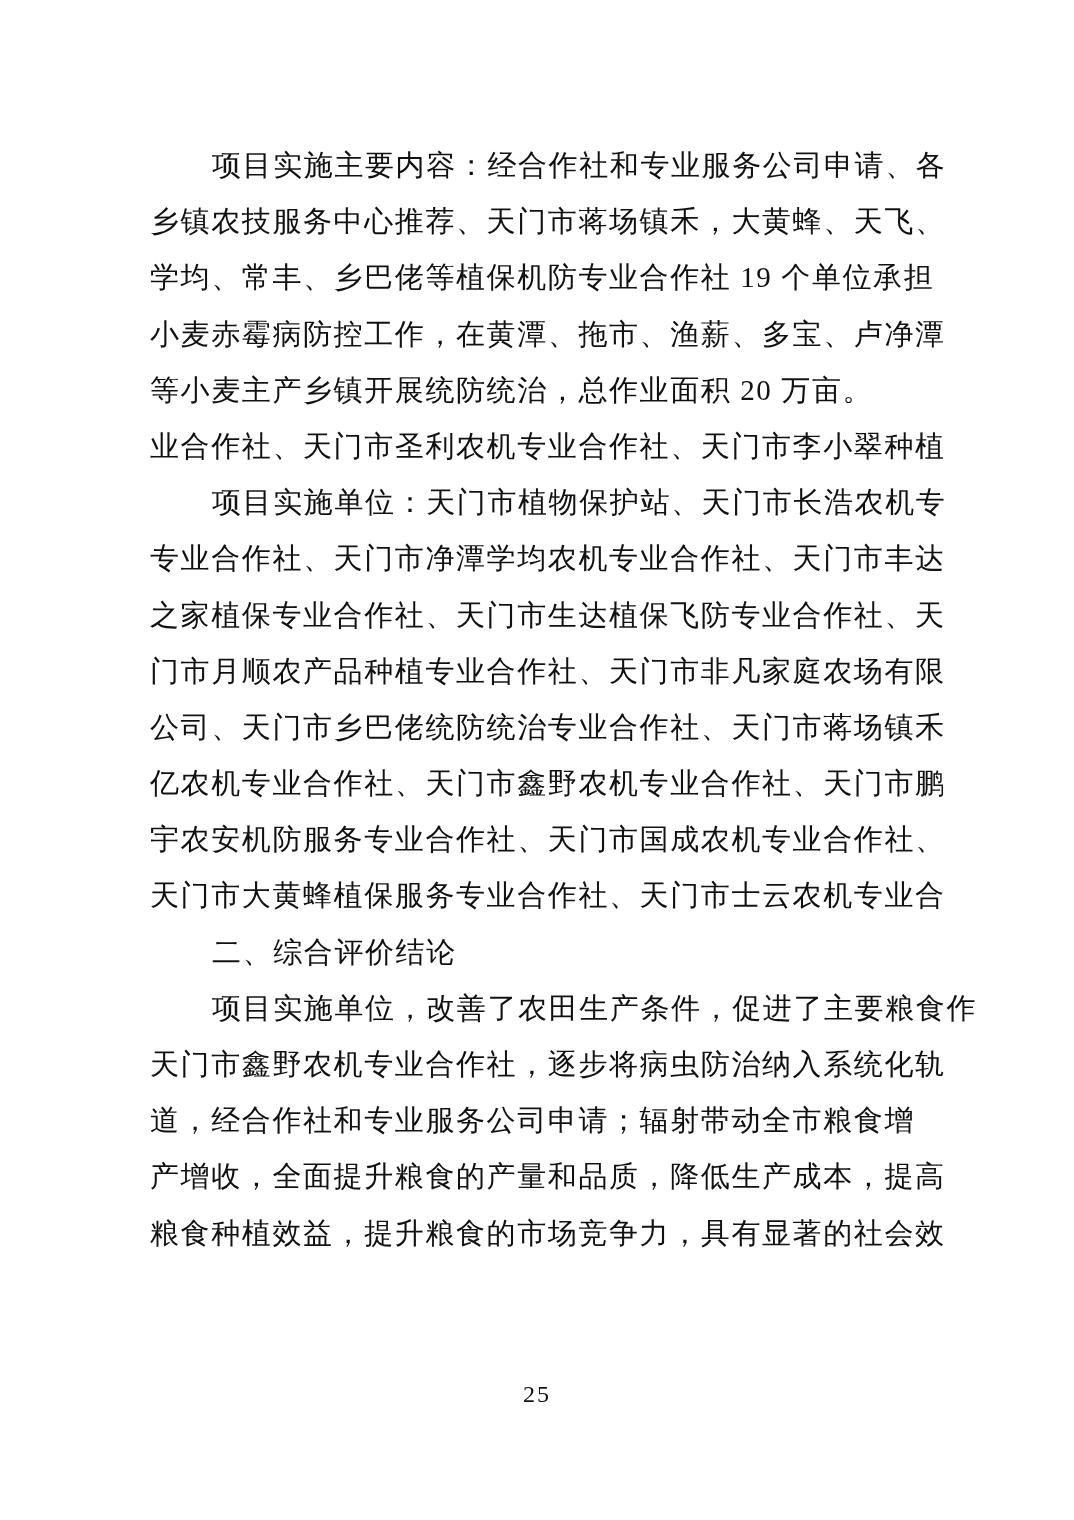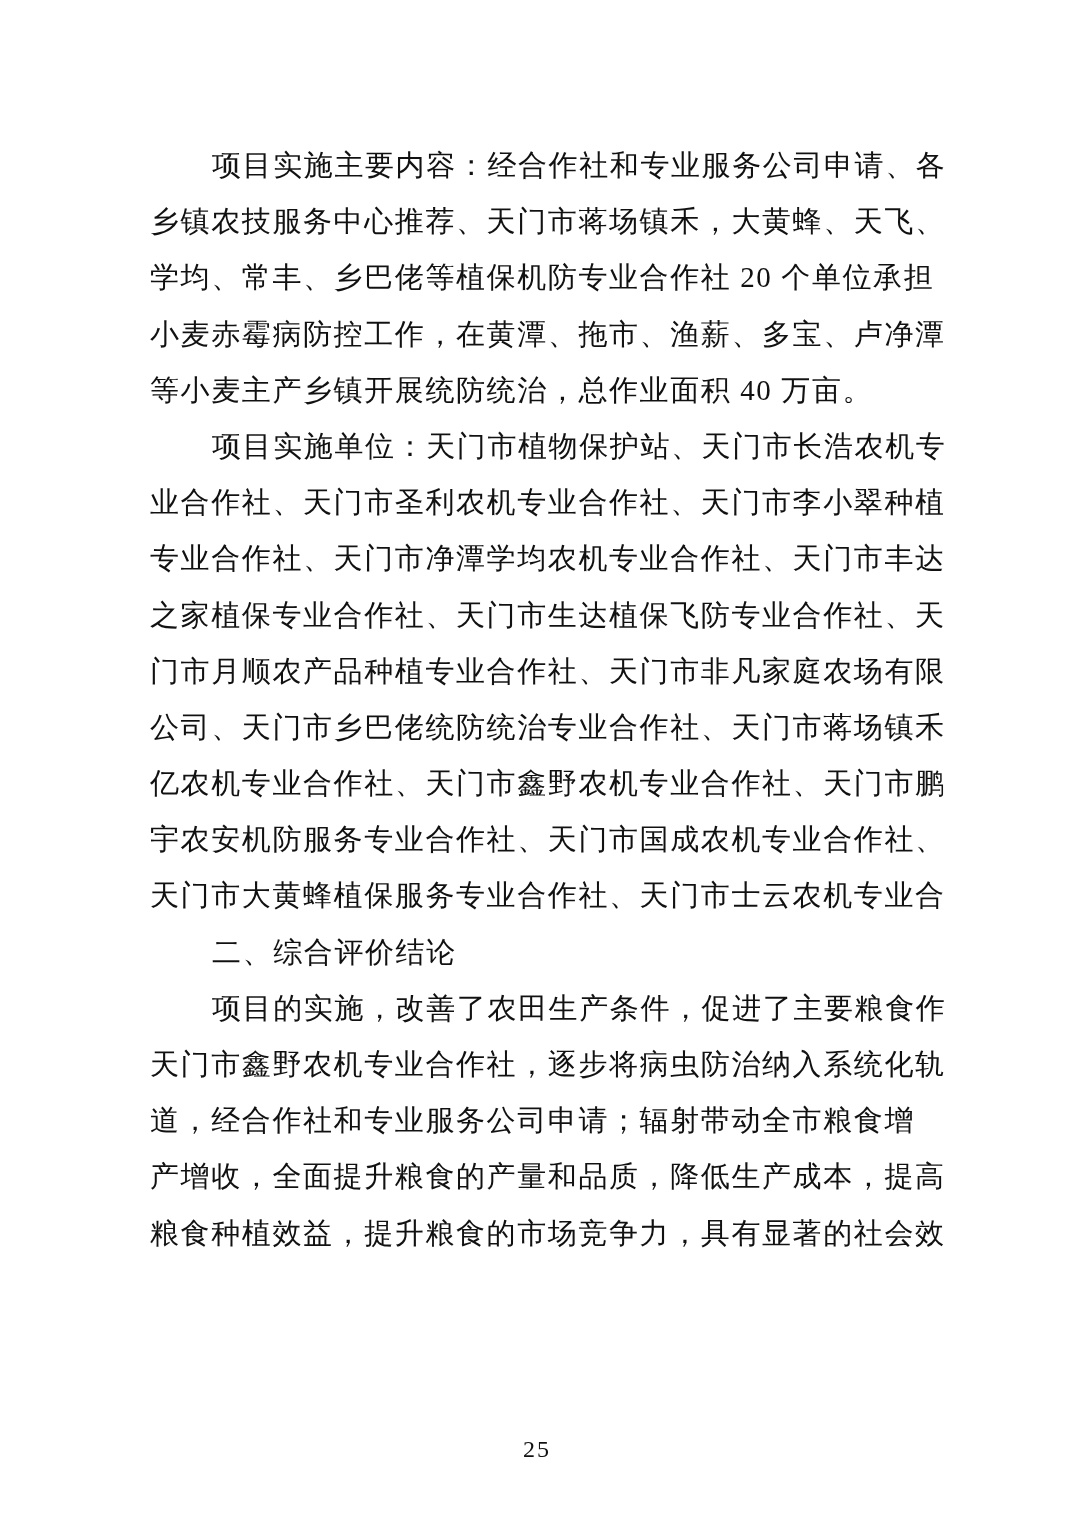--- a/index.html
+++ b/index.html
@@ -54,7 +54,7 @@
     <section>
       <div class="line indent">项目实施主要内容：经合作社和专业服务公司申请、各</div>
       <div class="line">乡镇农技服务中心推荐、天门市蒋场镇禾，大黄蜂、天飞、</div>
-      <div class="line">学均、常丰、乡巴佬等植保机防专业合作社 20 个单位承担</div>
+      <div class="line">学均、常丰、乡巴佬等植保机防专业合作社 19 个单位承担</div>
       <div class="line">小麦赤霉病防控工作，在黄潭、拖市、渔薪、多宝、卢净潭</div>
       <div class="line">等小麦主产乡镇开展统防统治，总作业面积 40 万亩。</div>
     </section>

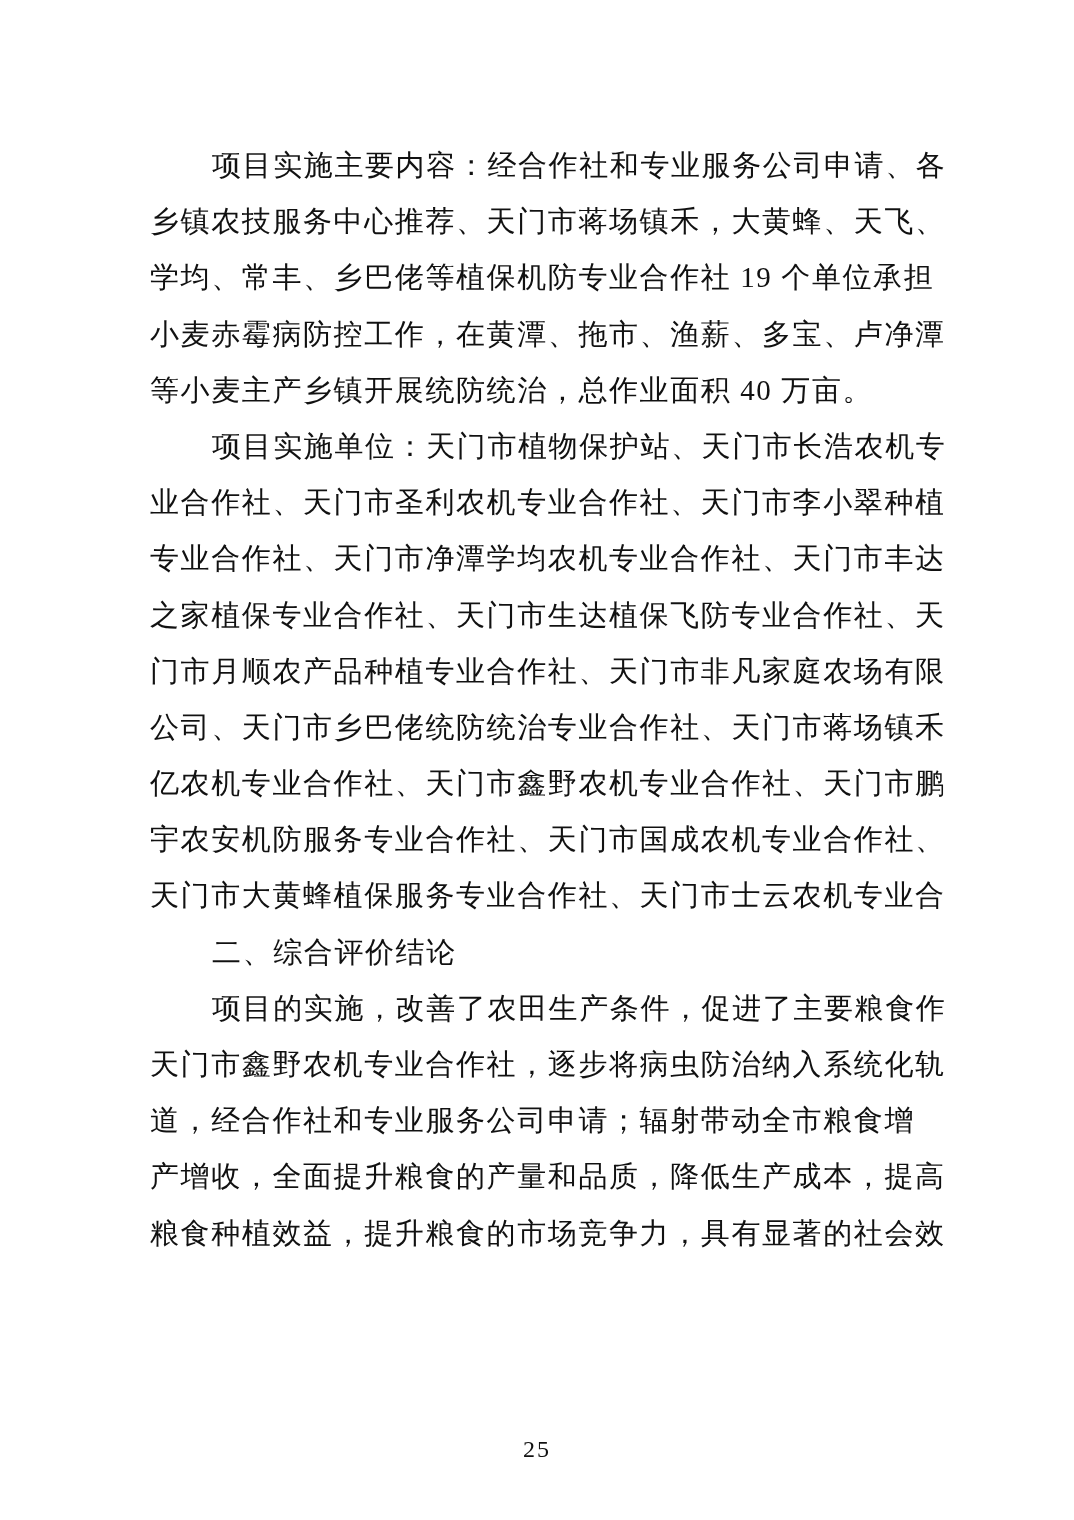--- a/index.html
+++ b/index.html
@@ -56,7 +56,7 @@
       <div class="line">乡镇农技服务中心推荐、天门市蒋场镇禾，大黄蜂、天飞、</div>
       <div class="line">学均、常丰、乡巴佬等植保机防专业合作社 19 个单位承担</div>
       <div class="line">小麦赤霉病防控工作，在黄潭、拖市、渔薪、多宝、卢净潭</div>
-      <div class="line">等小麦主产乡镇开展统防统治，总作业面积 40 万亩。</div>
+      <div class="line">等小麦主产乡镇开展统防统治，总作业面积 20 万亩。</div>
     </section>
 
     <section>

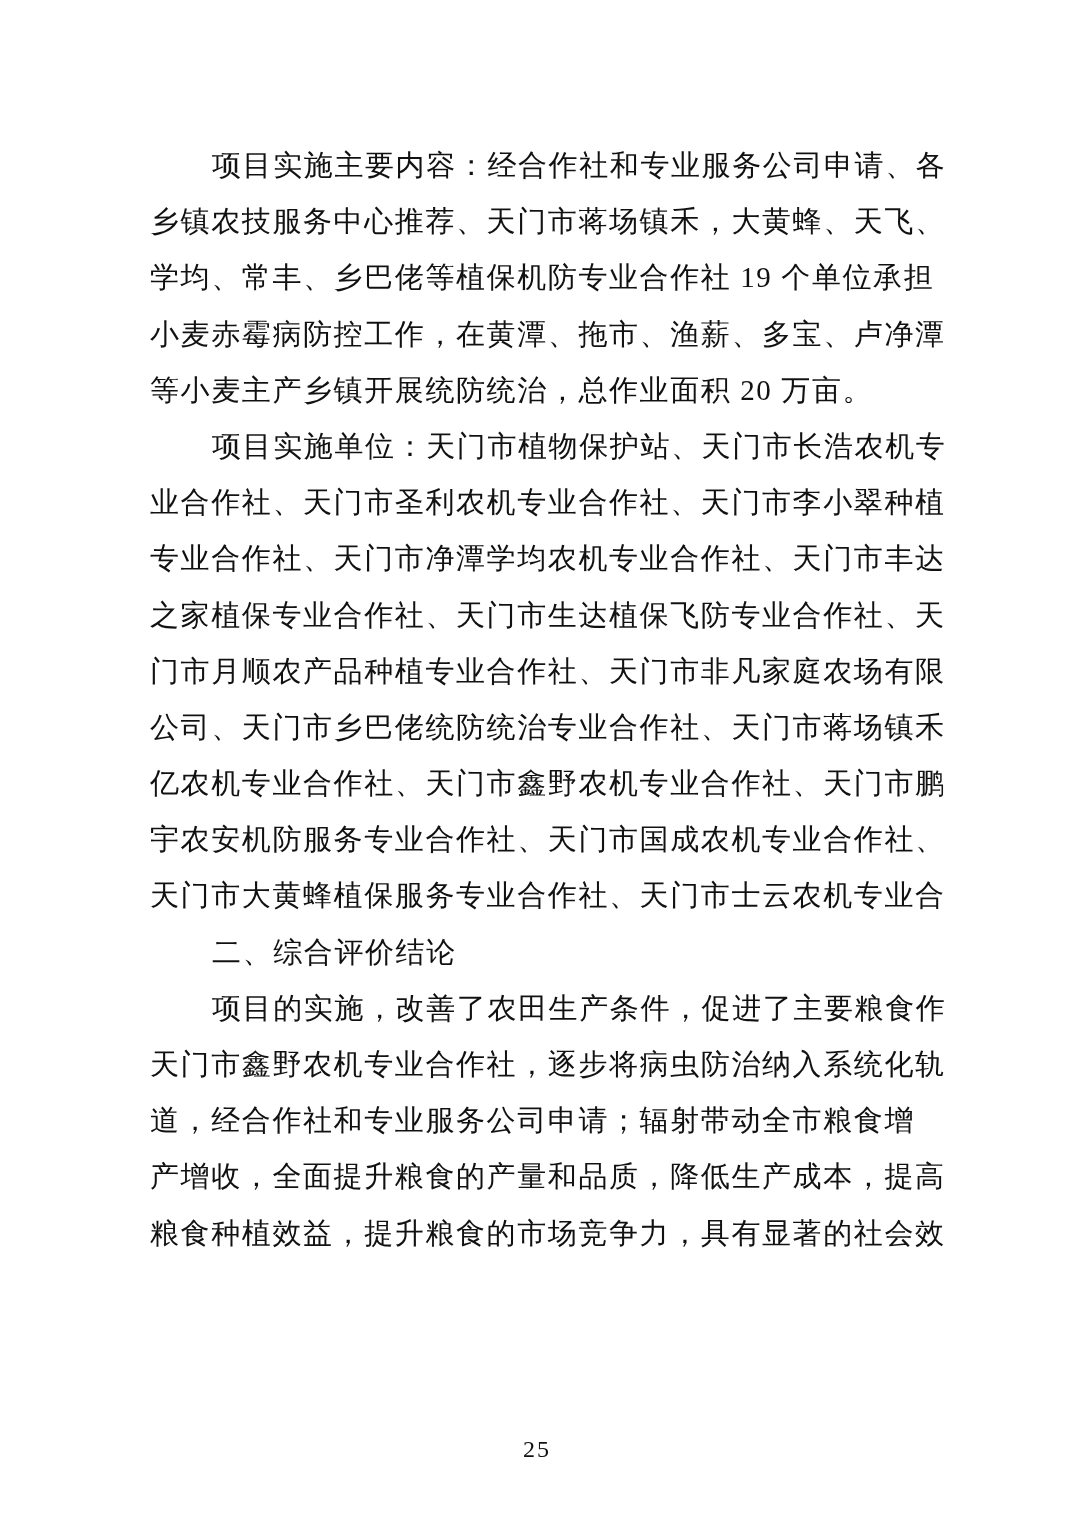--- a/index.html
+++ b/index.html
@@ -60,8 +60,8 @@
     </section>
 
     <section>
+      <div class="line">业合作社、天门市圣利农机专业合作社、天门市李小翠种植</div>
       <div class="line indent">项目实施单位：天门市植物保护站、天门市长浩农机专</div>
-      <div class="line">业合作社、天门市圣利农机专业合作社、天门市李小翠种植</div>
       <div class="line">专业合作社、天门市净潭学均农机专业合作社、天门市丰达</div>
       <div class="line">之家植保专业合作社、天门市生达植保飞防专业合作社、天</div>
       <div class="line">门市月顺农产品种植专业合作社、天门市非凡家庭农场有限</div>

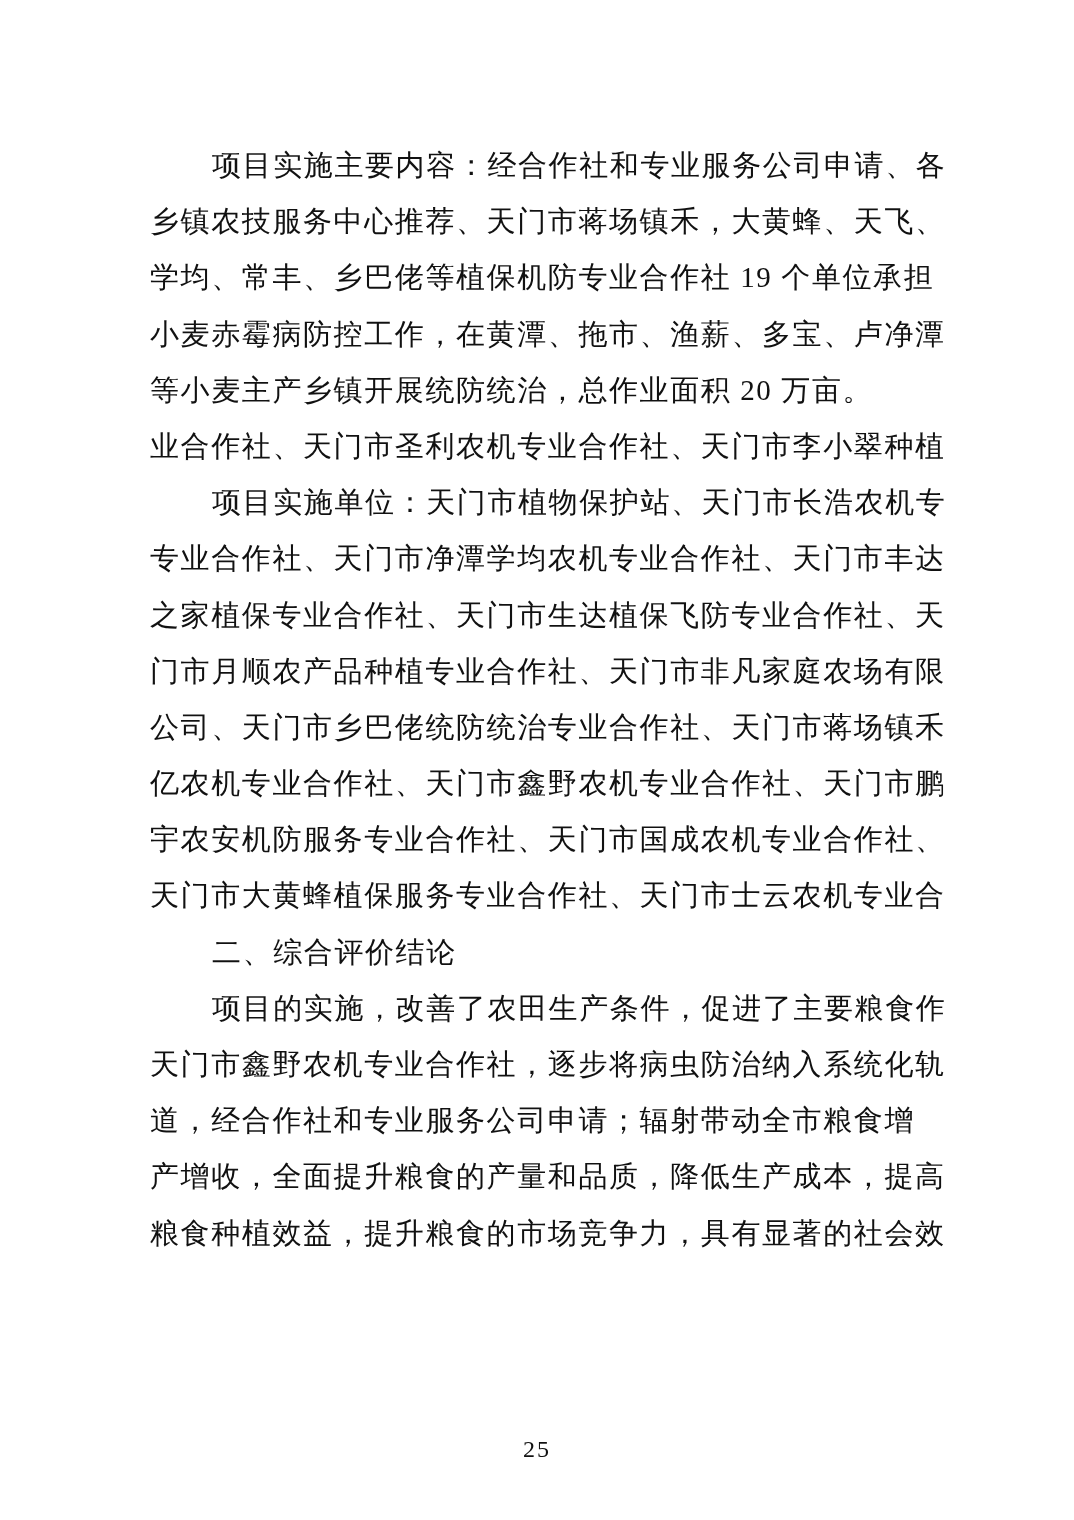--- a/index.html
+++ b/index.html
@@ -76,7 +76,7 @@
     </section>
 
     <section>
-      <div class="line indent">项目的实施，改善了农田生产条件，促进了主要粮食作</div>
+      <div class="line indent">项目实施单位，改善了农田生产条件，促进了主要粮食作</div>
       <div class="line">天门市鑫野农机专业合作社，逐步将病虫防治纳入系统化轨</div>
       <div class="line">道，经合作社和专业服务公司申请；辐射带动全市粮食增</div>
       <div class="line">产增收，全面提升粮食的产量和品质，降低生产成本，提高</div>

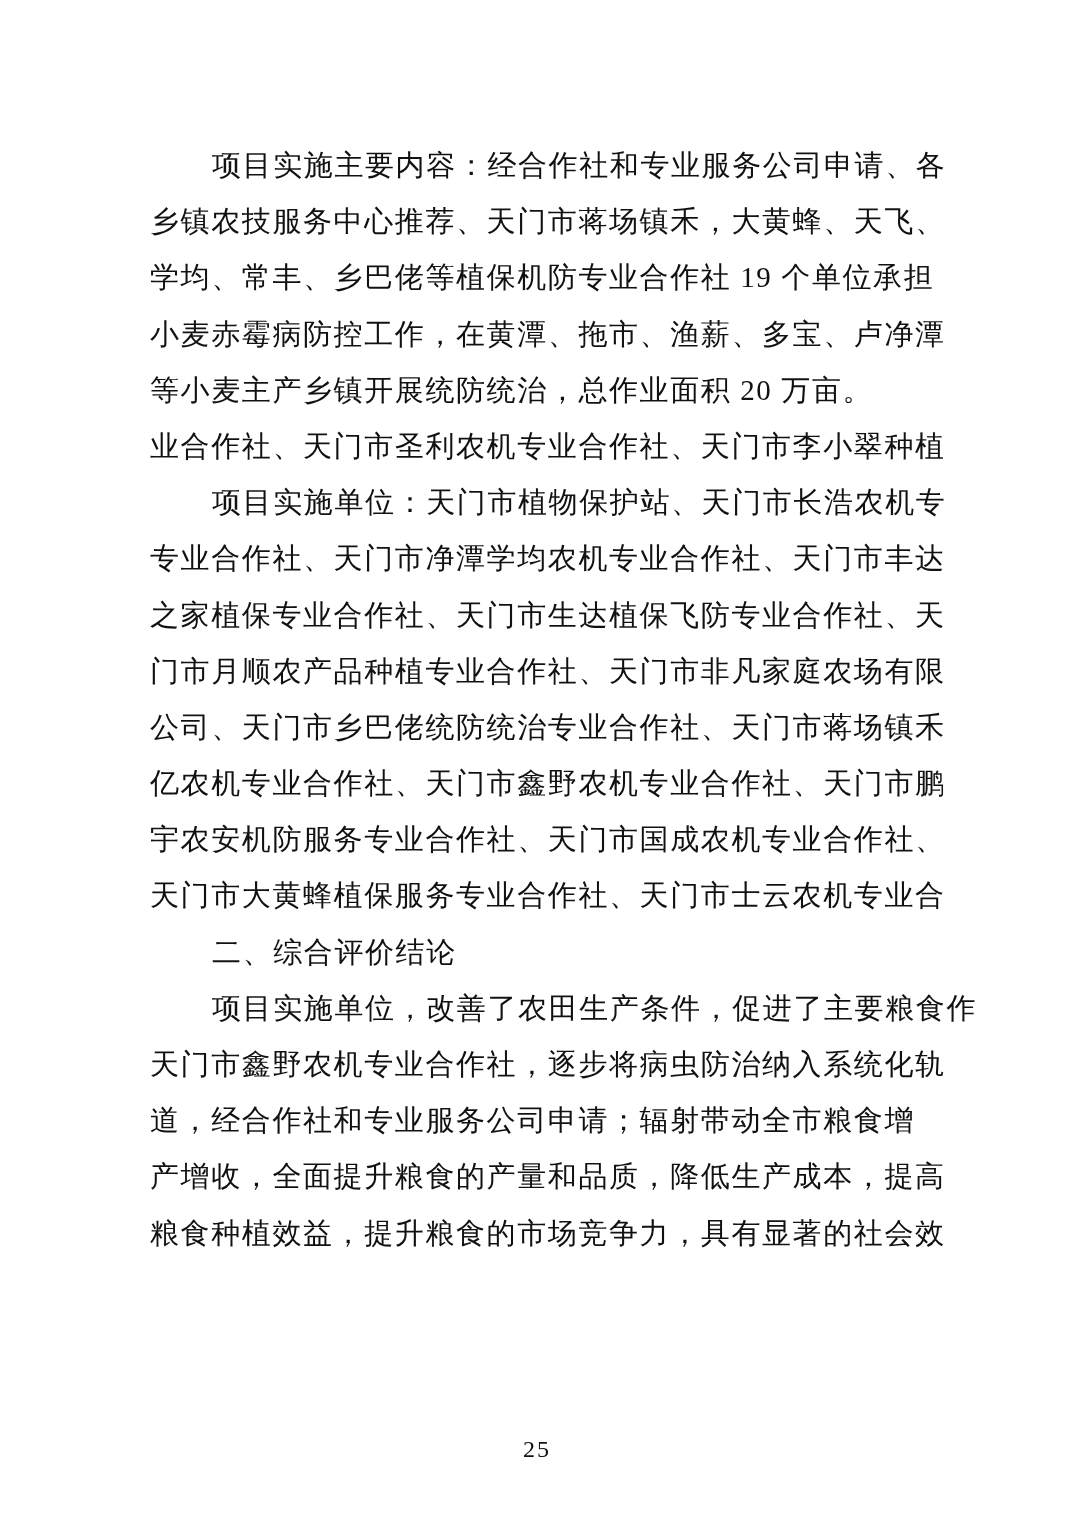--- a/index.html
+++ b/index.html
@@ -35,7 +35,7 @@
   }
   .page-footer {
     position: absolute;
-    top: 1436px;
+    top: 1381px;
     left: 0;
     width: 1074px;
     text-align: center;

